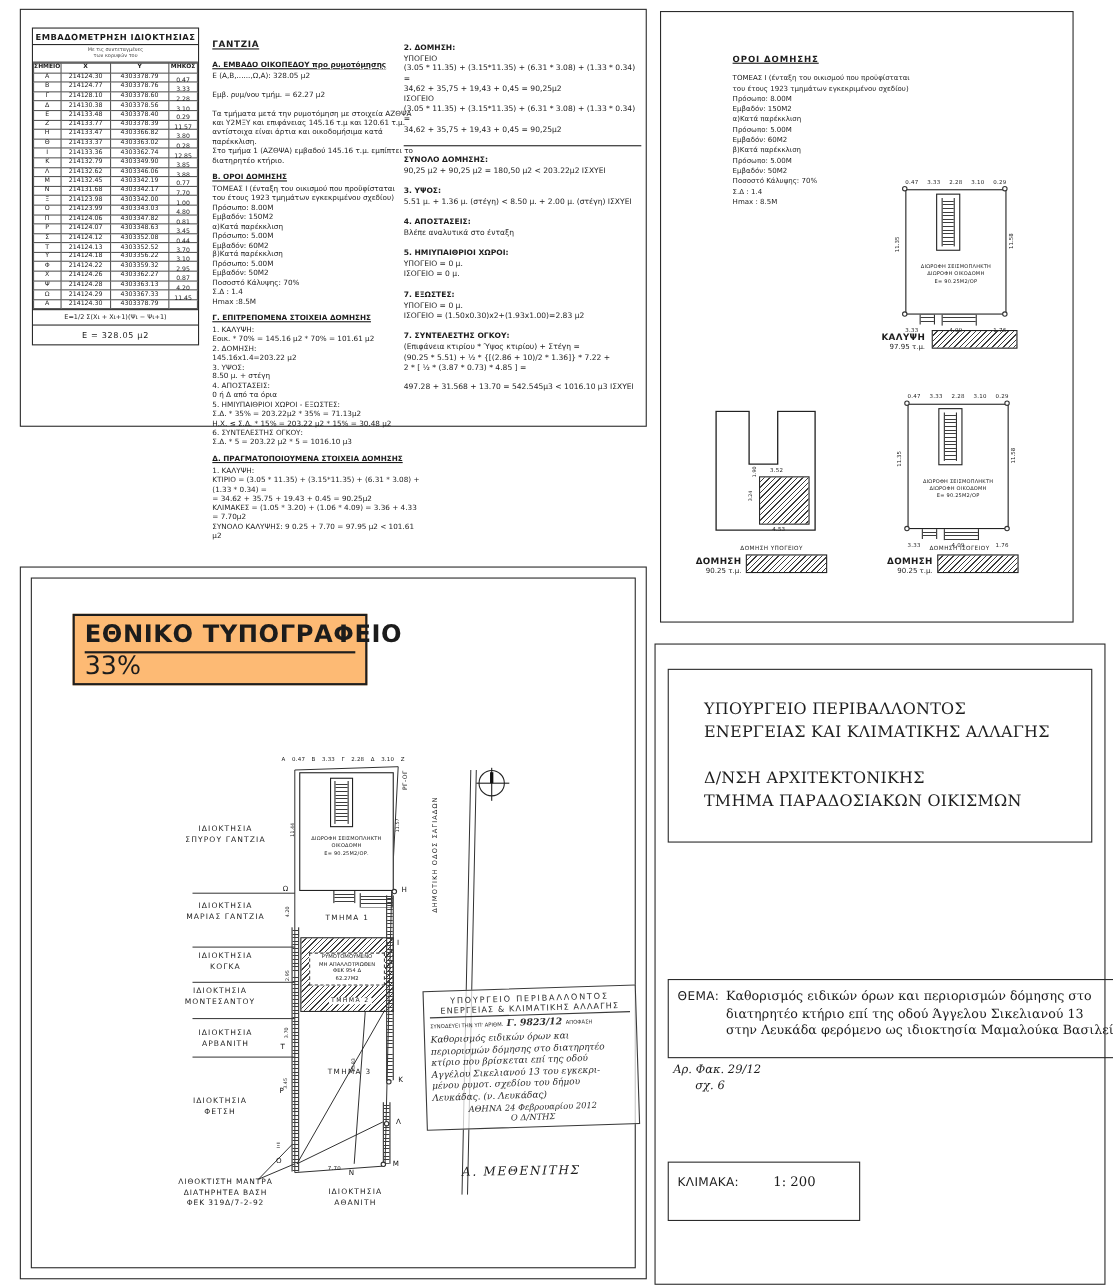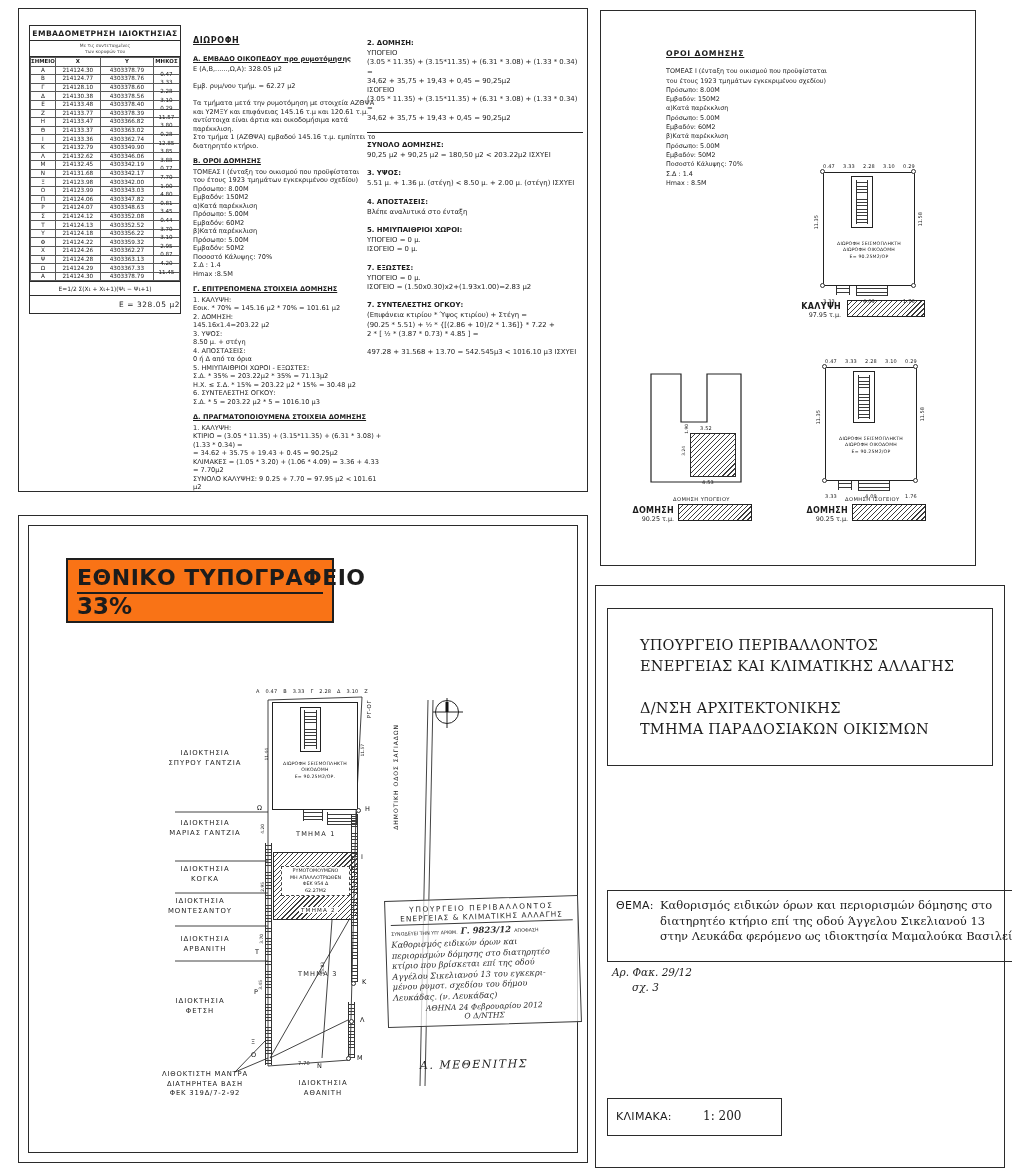--- a/index.html
+++ b/index.html
@@ -84,7 +84,7 @@
 
 <div id="page">
 
-  <div class="abs panel" style="left:18px;top:8px;width:570px;height:484px">
+  <div class="abs panel" style="left:18px;top:8px;width:570px;height:380px">
 
     <div class="abs tbox" style="left:10px;top:16px">
       <div class="tt">ΕΜΒΑΔΟΜΕΤΡΗΣΗ ΙΔΙΟΚΤΗΣΙΑΣ</div>

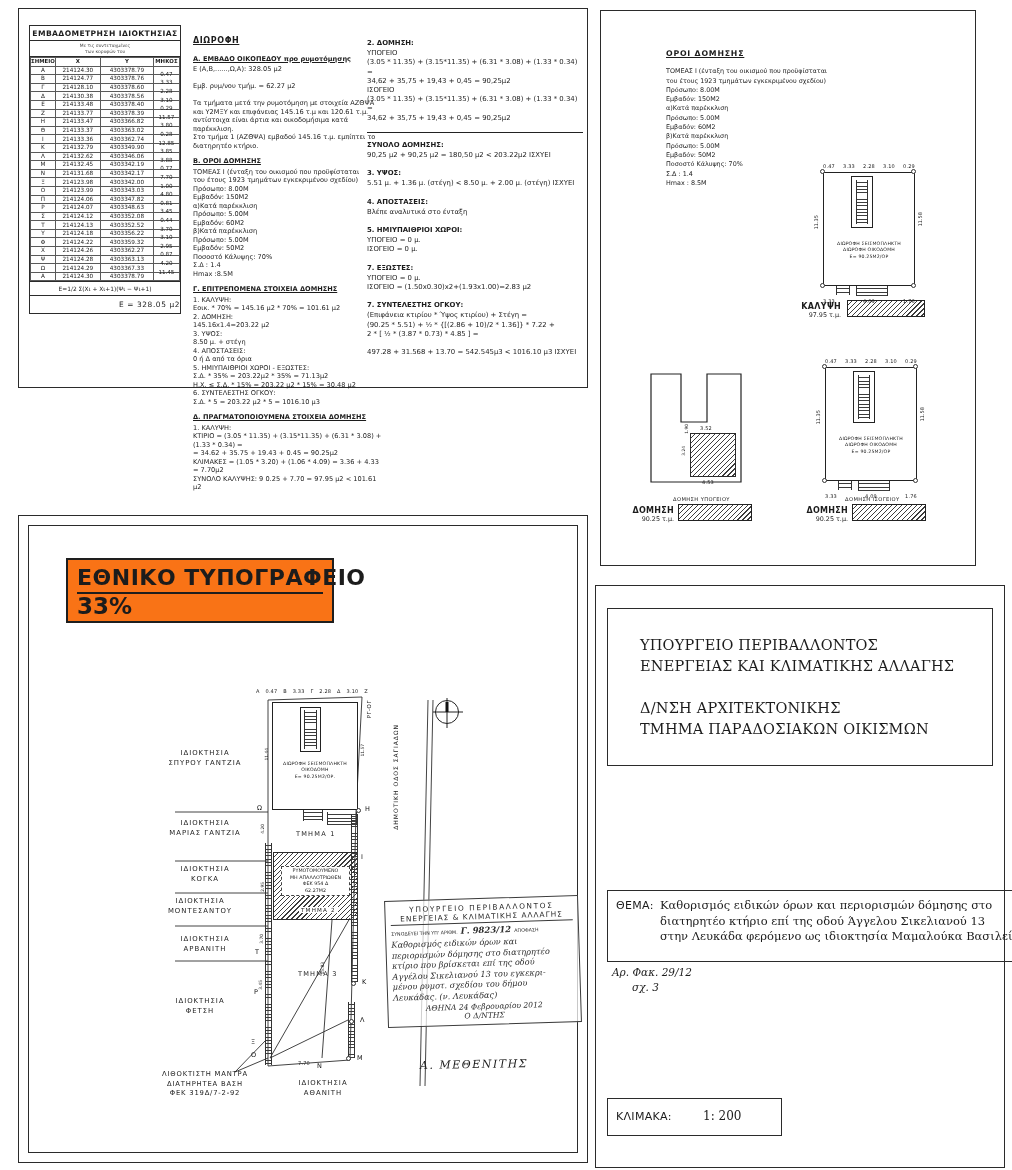--- a/index.html
+++ b/index.html
@@ -332,7 +332,7 @@
     </div>
 
     <div class="abs leg" style="left:174px;top:28px">
-      <div class="leg-title">ΔΙΩΡΟΦΗ</div>
+      <div class="leg-title">ΓΑΝΤΖΙΑ</div>
       <div>
 
           <div class="sec">

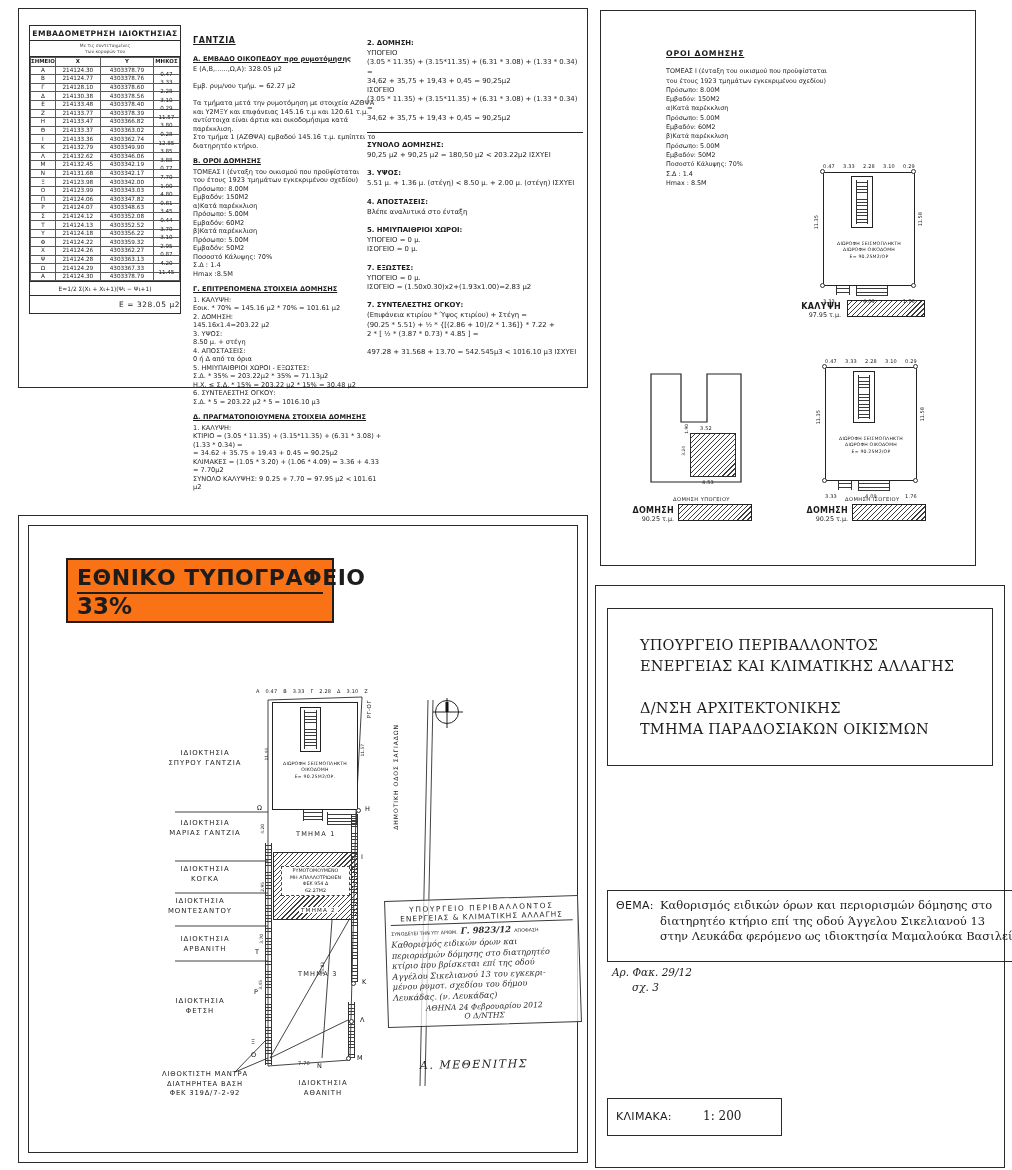--- a/index.html
+++ b/index.html
@@ -28,7 +28,7 @@
   .tbox td:nth-child(3),.tbox th:nth-child(3){width:53px}
   .lenv{display:block;transform:translateY(3.5px);font-size:5.6px}
   .tf{border-top:1px solid #2b2b2b;text-align:center;font-size:5.9px;padding:4px 0 3px}
-  .ta{border-top:1px solid #2b2b2b;text-align:right;font-size:7.4px;padding:4px 0;letter-spacing:.6px}
+  .ta{border-top:1px solid #2b2b2b;text-align:center;font-size:7.4px;padding:4px 0;letter-spacing:.6px}
   
   .leg{width:190px;font-size:6.6px;line-height:8.5px}
   .leg-title{font-size:8px;font-weight:bold;text-decoration:underline;letter-spacing:.6px;margin-bottom:9px}

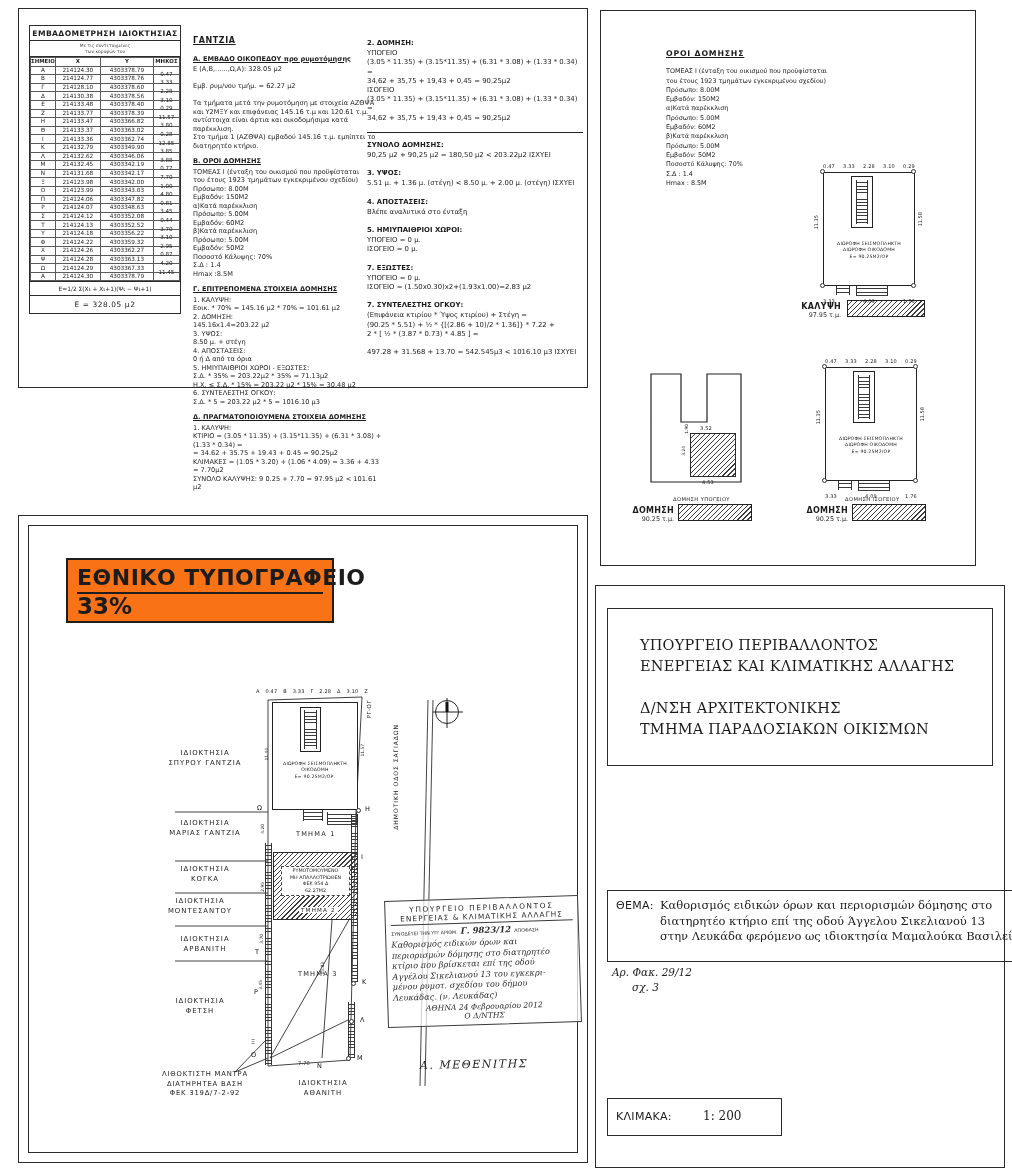--- a/index.html
+++ b/index.html
@@ -51,7 +51,7 @@
   .lv{font-size:6.4px}
   .ltitle{position:absolute;font-size:5.2px;letter-spacing:.4px}
   
-  .ethn{position:absolute;border:2.5px solid #1e1e1e;background:#f97316;padding:5px 9px 6px}
+  .ethn{position:absolute;border:2.5px solid #1e1e1e;background:#fdba74;padding:5px 9px 6px}
   .ethn .t{font-size:22px;font-weight:bold;letter-spacing:.5px;border-bottom:2px solid #1e1e1e;padding-bottom:2px;margin-bottom:3px;white-space:nowrap}
   .ethn .s{font-size:12.6px;font-weight:bold;line-height:16px}
   .ethn .row2{display:flex;align-items:flex-end;gap:6px}

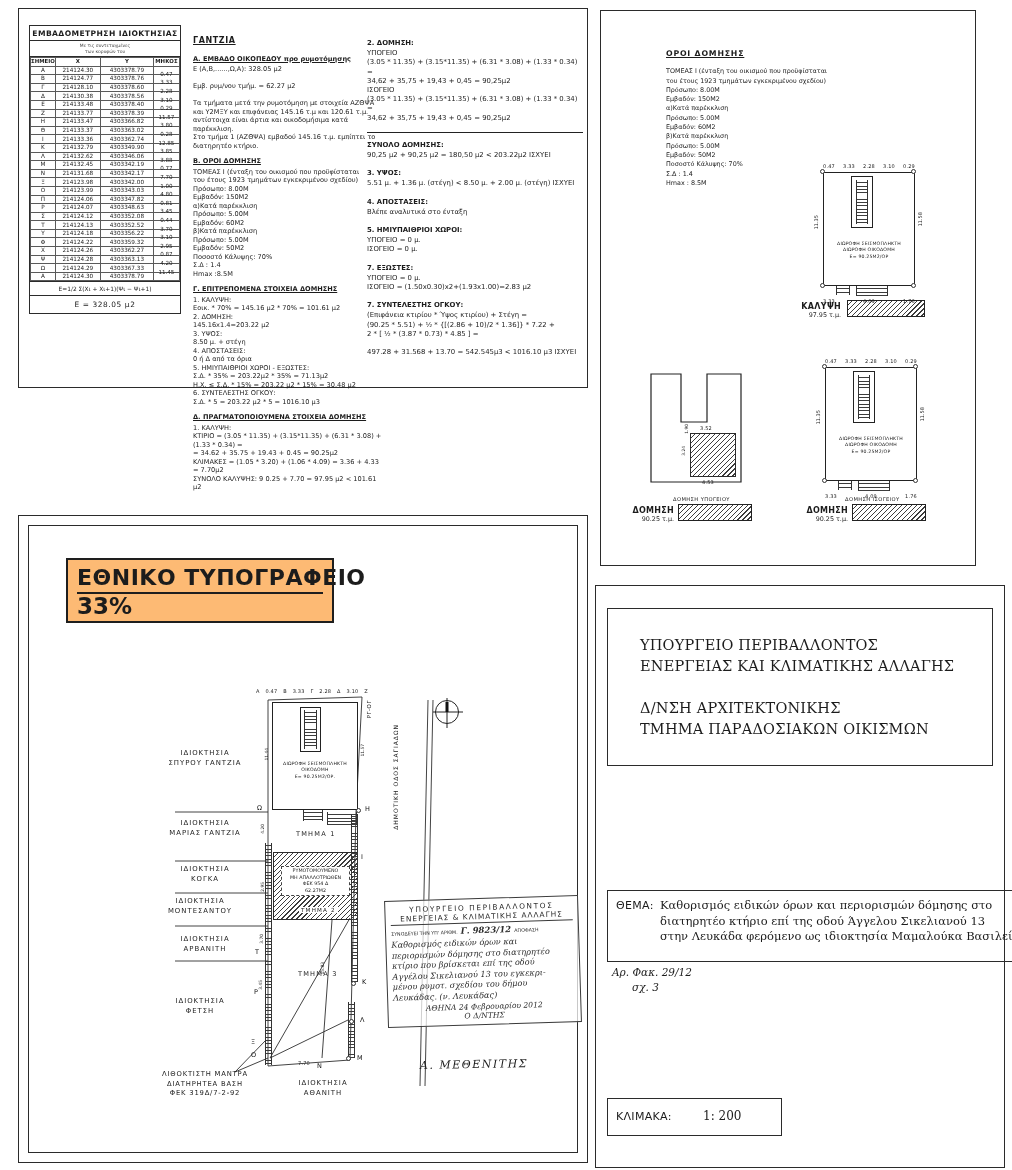--- a/index.html
+++ b/index.html
@@ -55,7 +55,7 @@
   .ethn .t{font-size:22px;font-weight:bold;letter-spacing:.5px;border-bottom:2px solid #1e1e1e;padding-bottom:2px;margin-bottom:3px;white-space:nowrap}
   .ethn .s{font-size:12.6px;font-weight:bold;line-height:16px}
   .ethn .row2{display:flex;align-items:flex-end;gap:6px}
-  .ethn .pct{font-size:23px;font-weight:bold;line-height:18px}
+  .ethn .pct{font-size:23px;font-weight:normal;line-height:18px}
   .prop{position:absolute;width:140px;text-align:center;font-size:6.9px;line-height:10px;letter-spacing:1px}
   .tmima{position:absolute;font-size:6.6px;letter-spacing:1.2px}
   

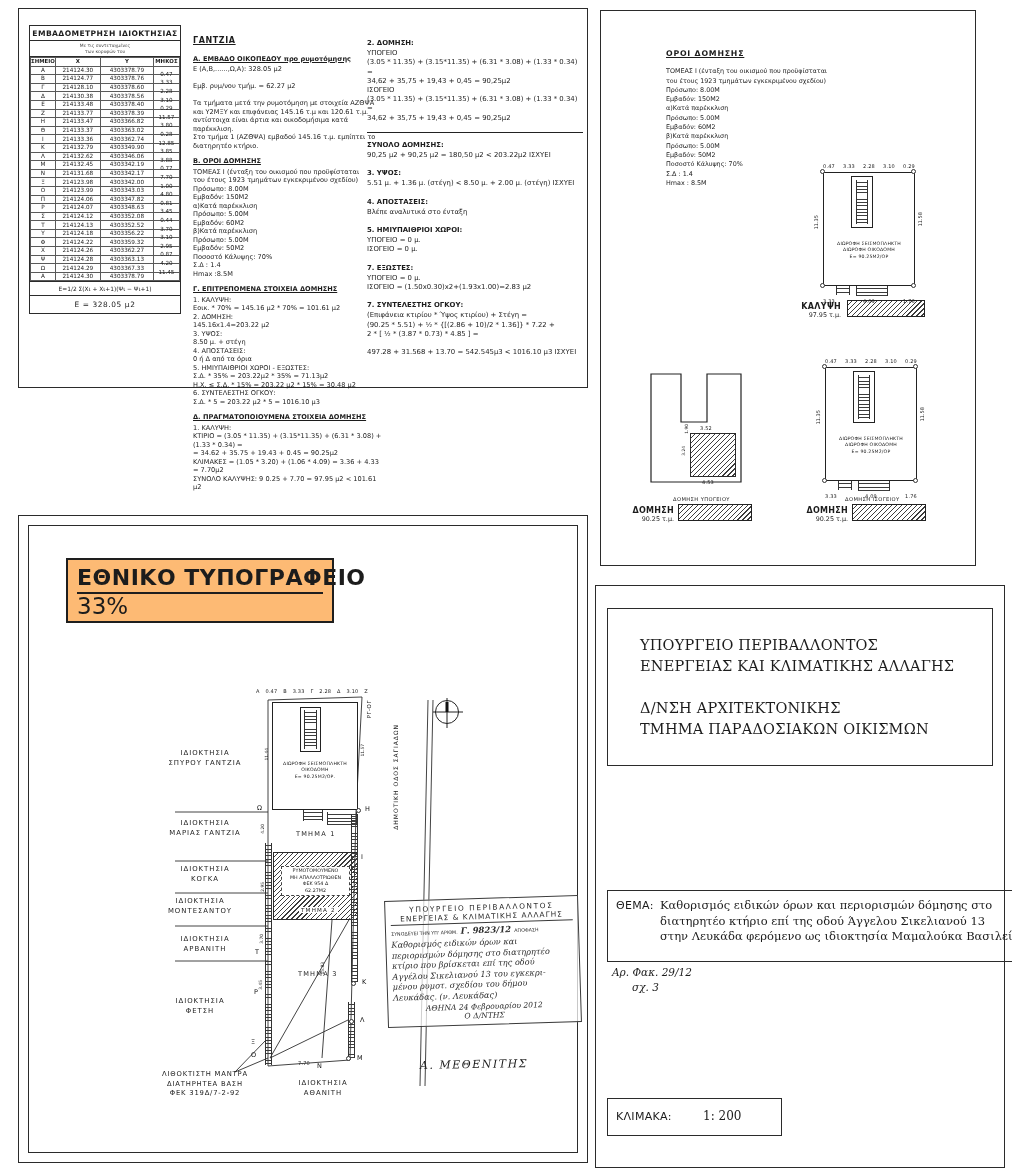--- a/index.html
+++ b/index.html
@@ -706,7 +706,7 @@
   </div>
 
   <div class="abs hand" style="left:612px;top:966px;font-size:10.5px">Αρ. Φακ. 29/12</div>
-  <div class="abs hand" style="left:632px;top:981px;font-size:10.5px">σχ. 3</div>
+  <div class="abs hand" style="left:632px;top:981px;font-size:10.5px">σχ. 6</div>
 
 
   <div class="abs b1" style="left:607px;top:1098px;width:175px;height:38px">

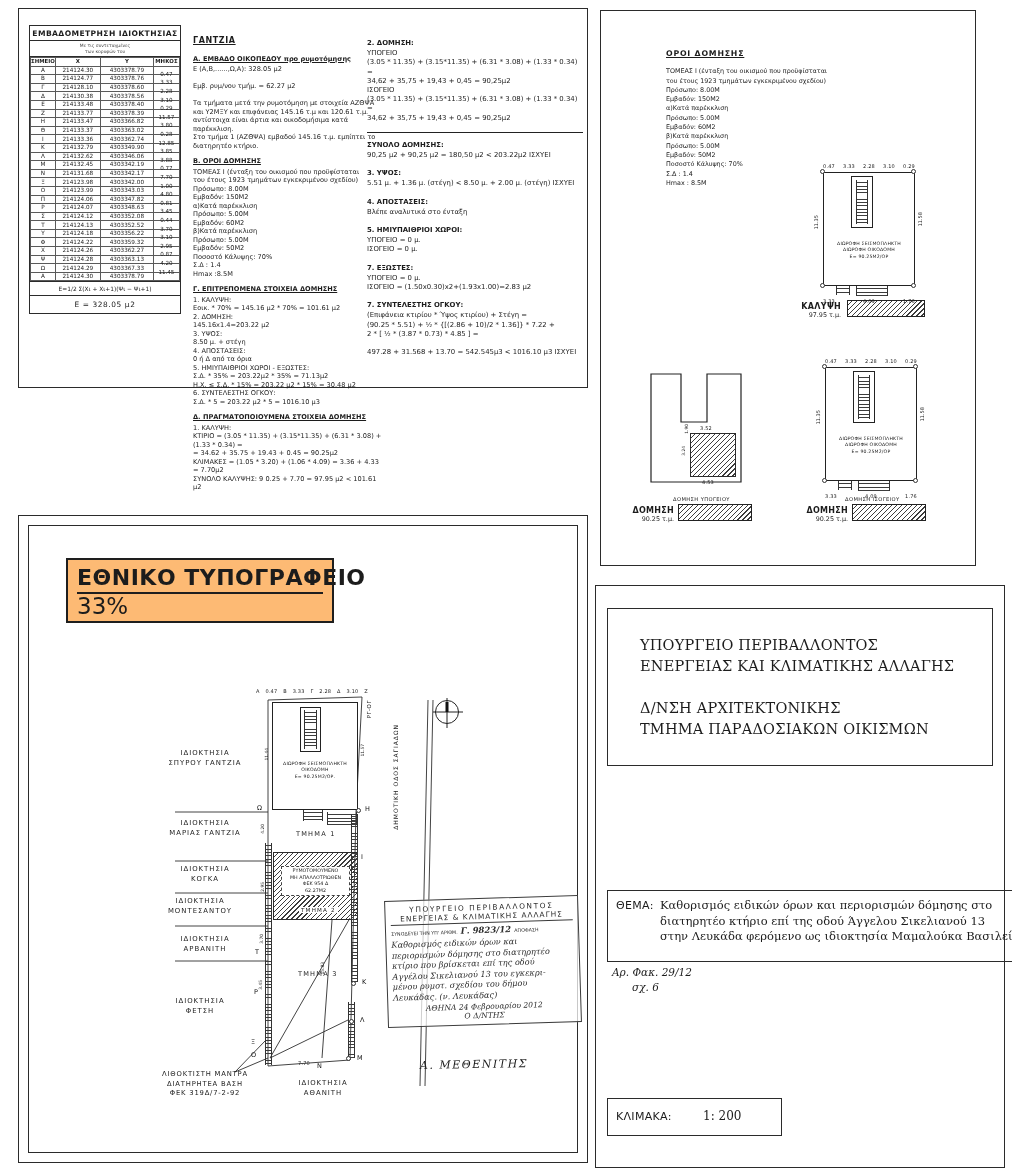--- a/index.html
+++ b/index.html
@@ -709,7 +709,7 @@
   <div class="abs hand" style="left:632px;top:981px;font-size:10.5px">σχ. 6</div>
 
 
-  <div class="abs b1" style="left:607px;top:1098px;width:175px;height:38px">
+  <div class="abs b1" style="left:607px;top:1056px;width:175px;height:54px">
     <span class="abs tb-label" style="left:8px;top:11px">ΚΛΙΜΑΚΑ:</span>
     <span class="abs serif" style="left:95px;top:10px;font-size:12px">1: 200</span>
   </div>

